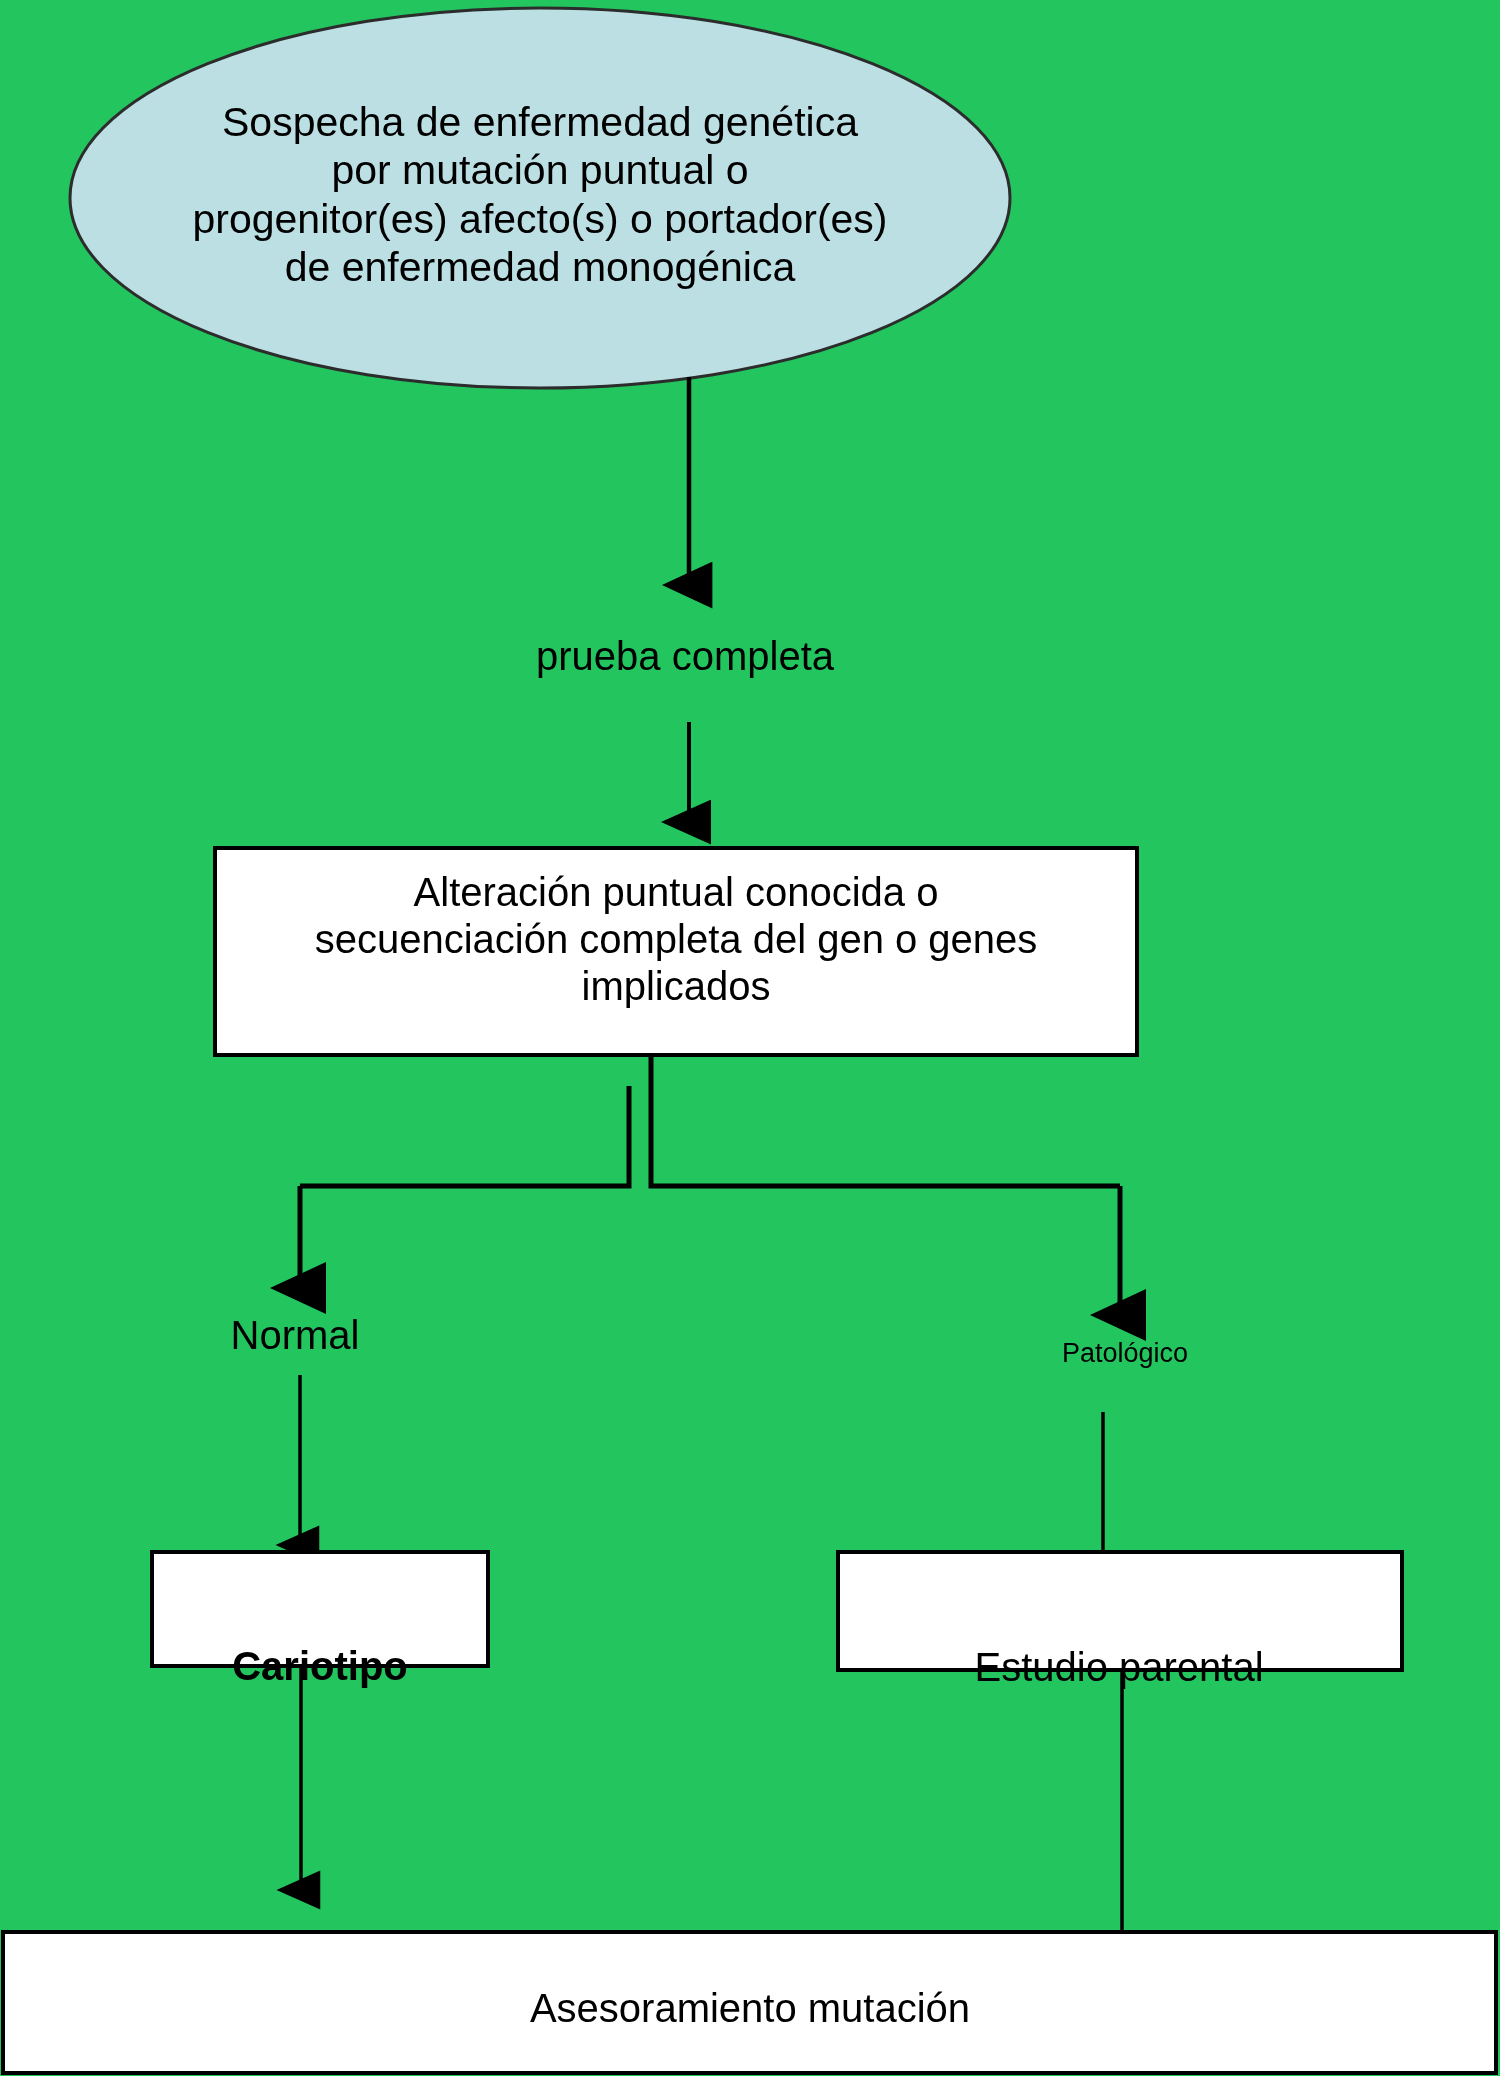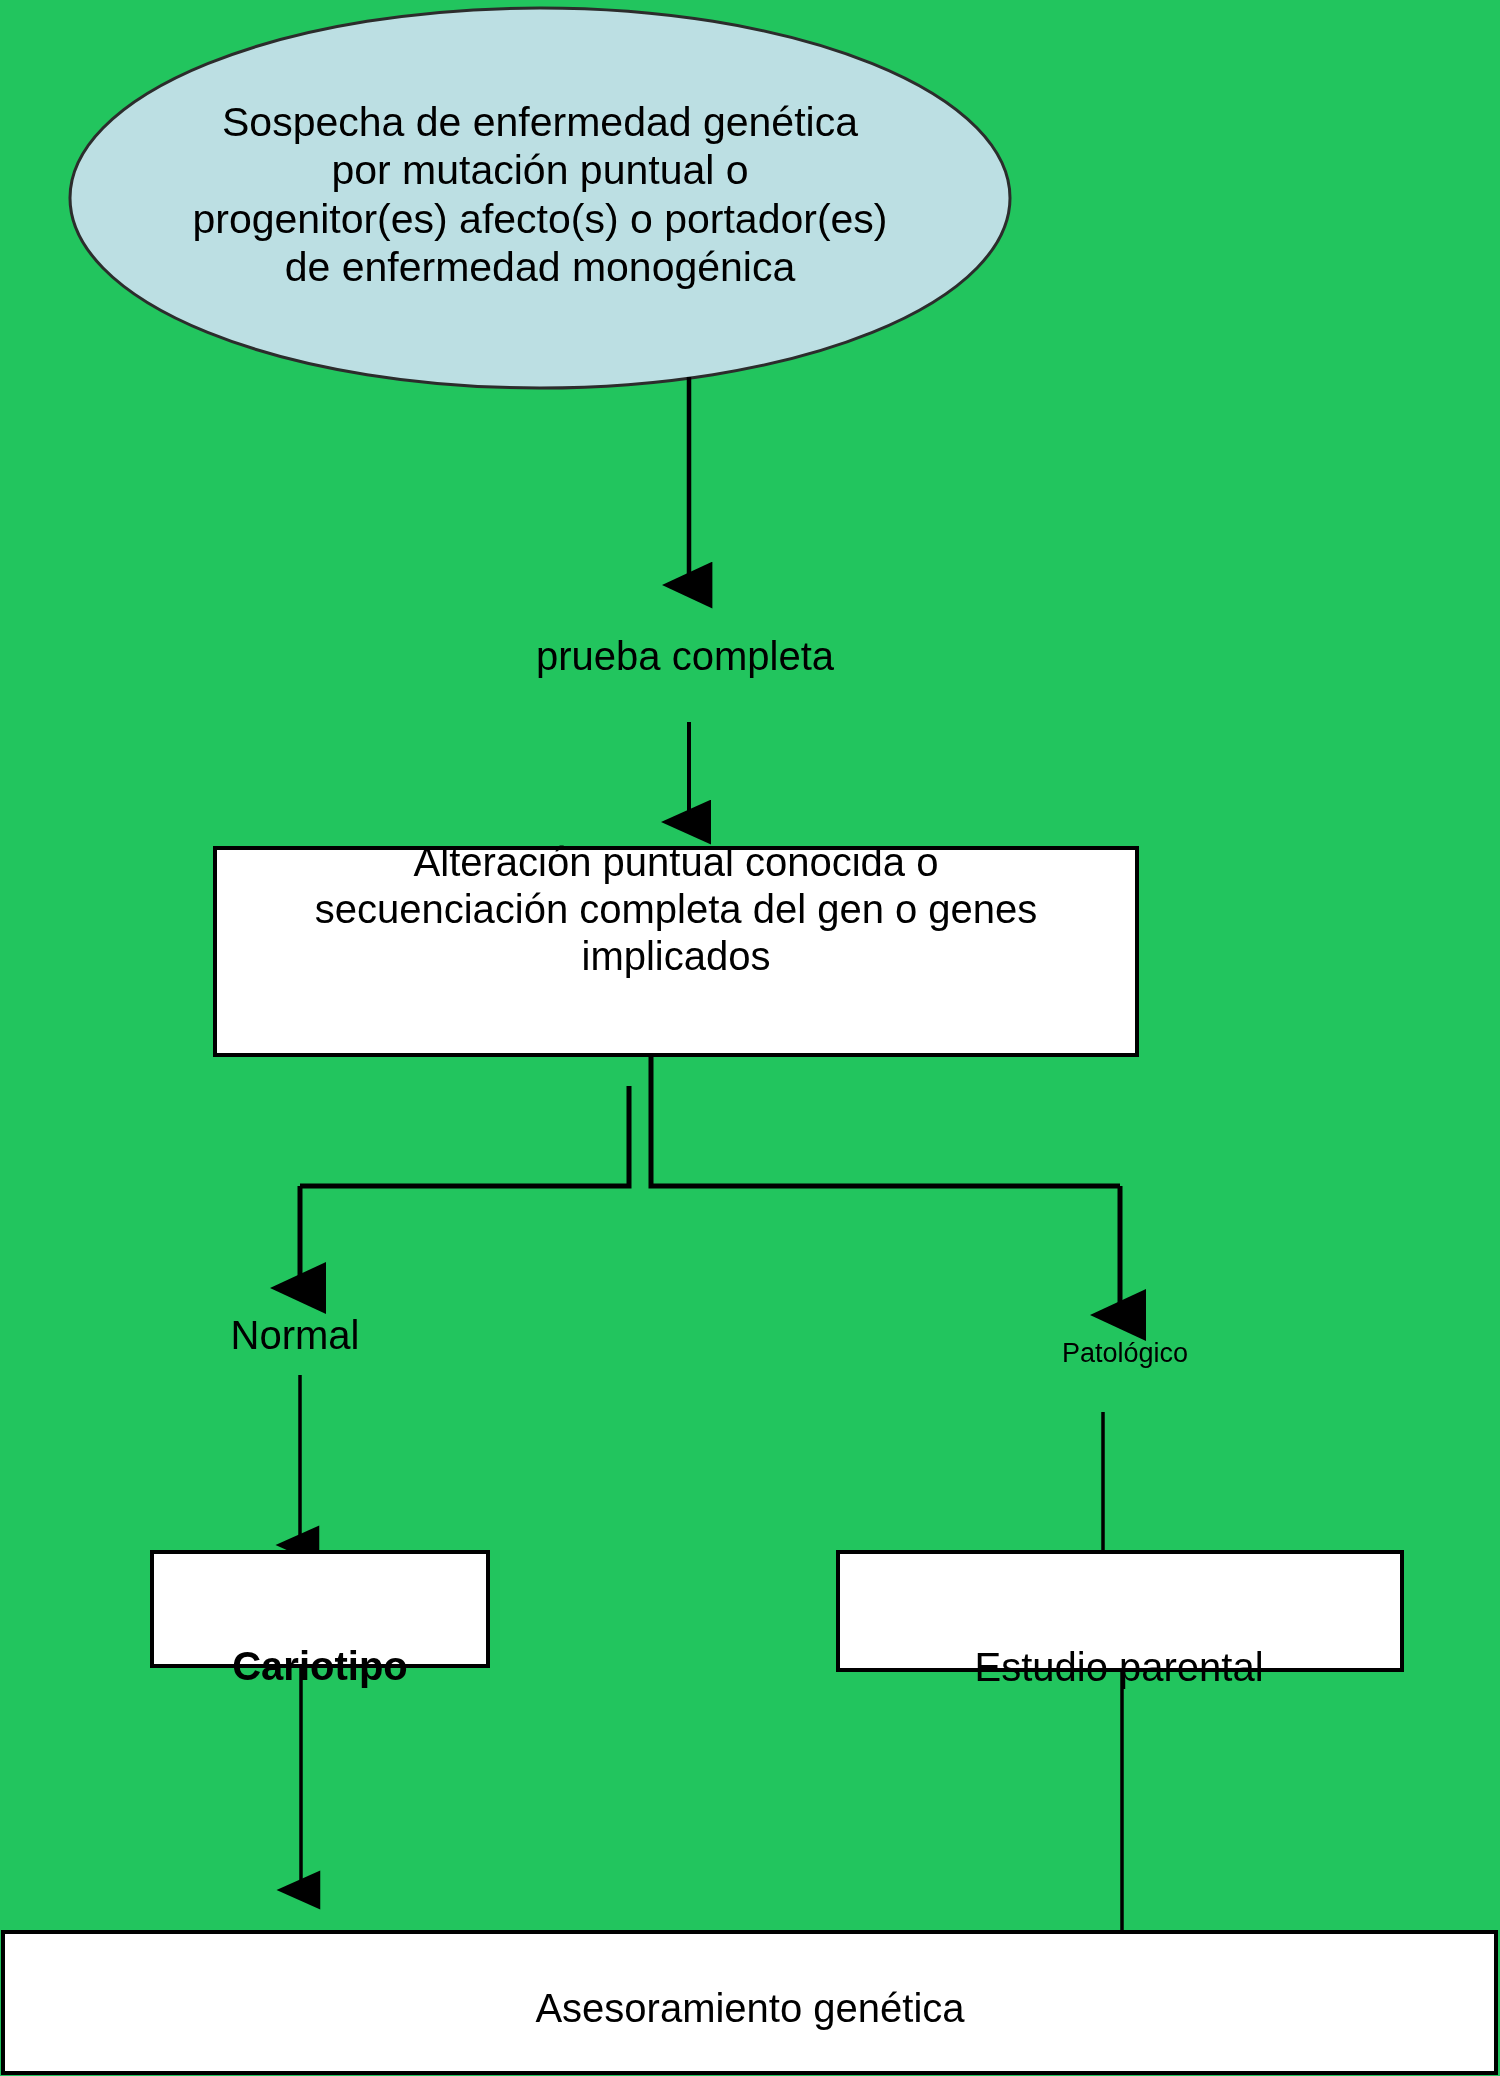--- a/index.html
+++ b/index.html
@@ -48,7 +48,7 @@
   
   #box-alteracion-label {
     left: 218px;
-    top: 839px;
+    top: 869px;
     width: 916px;
     font-size: 40px;
   }

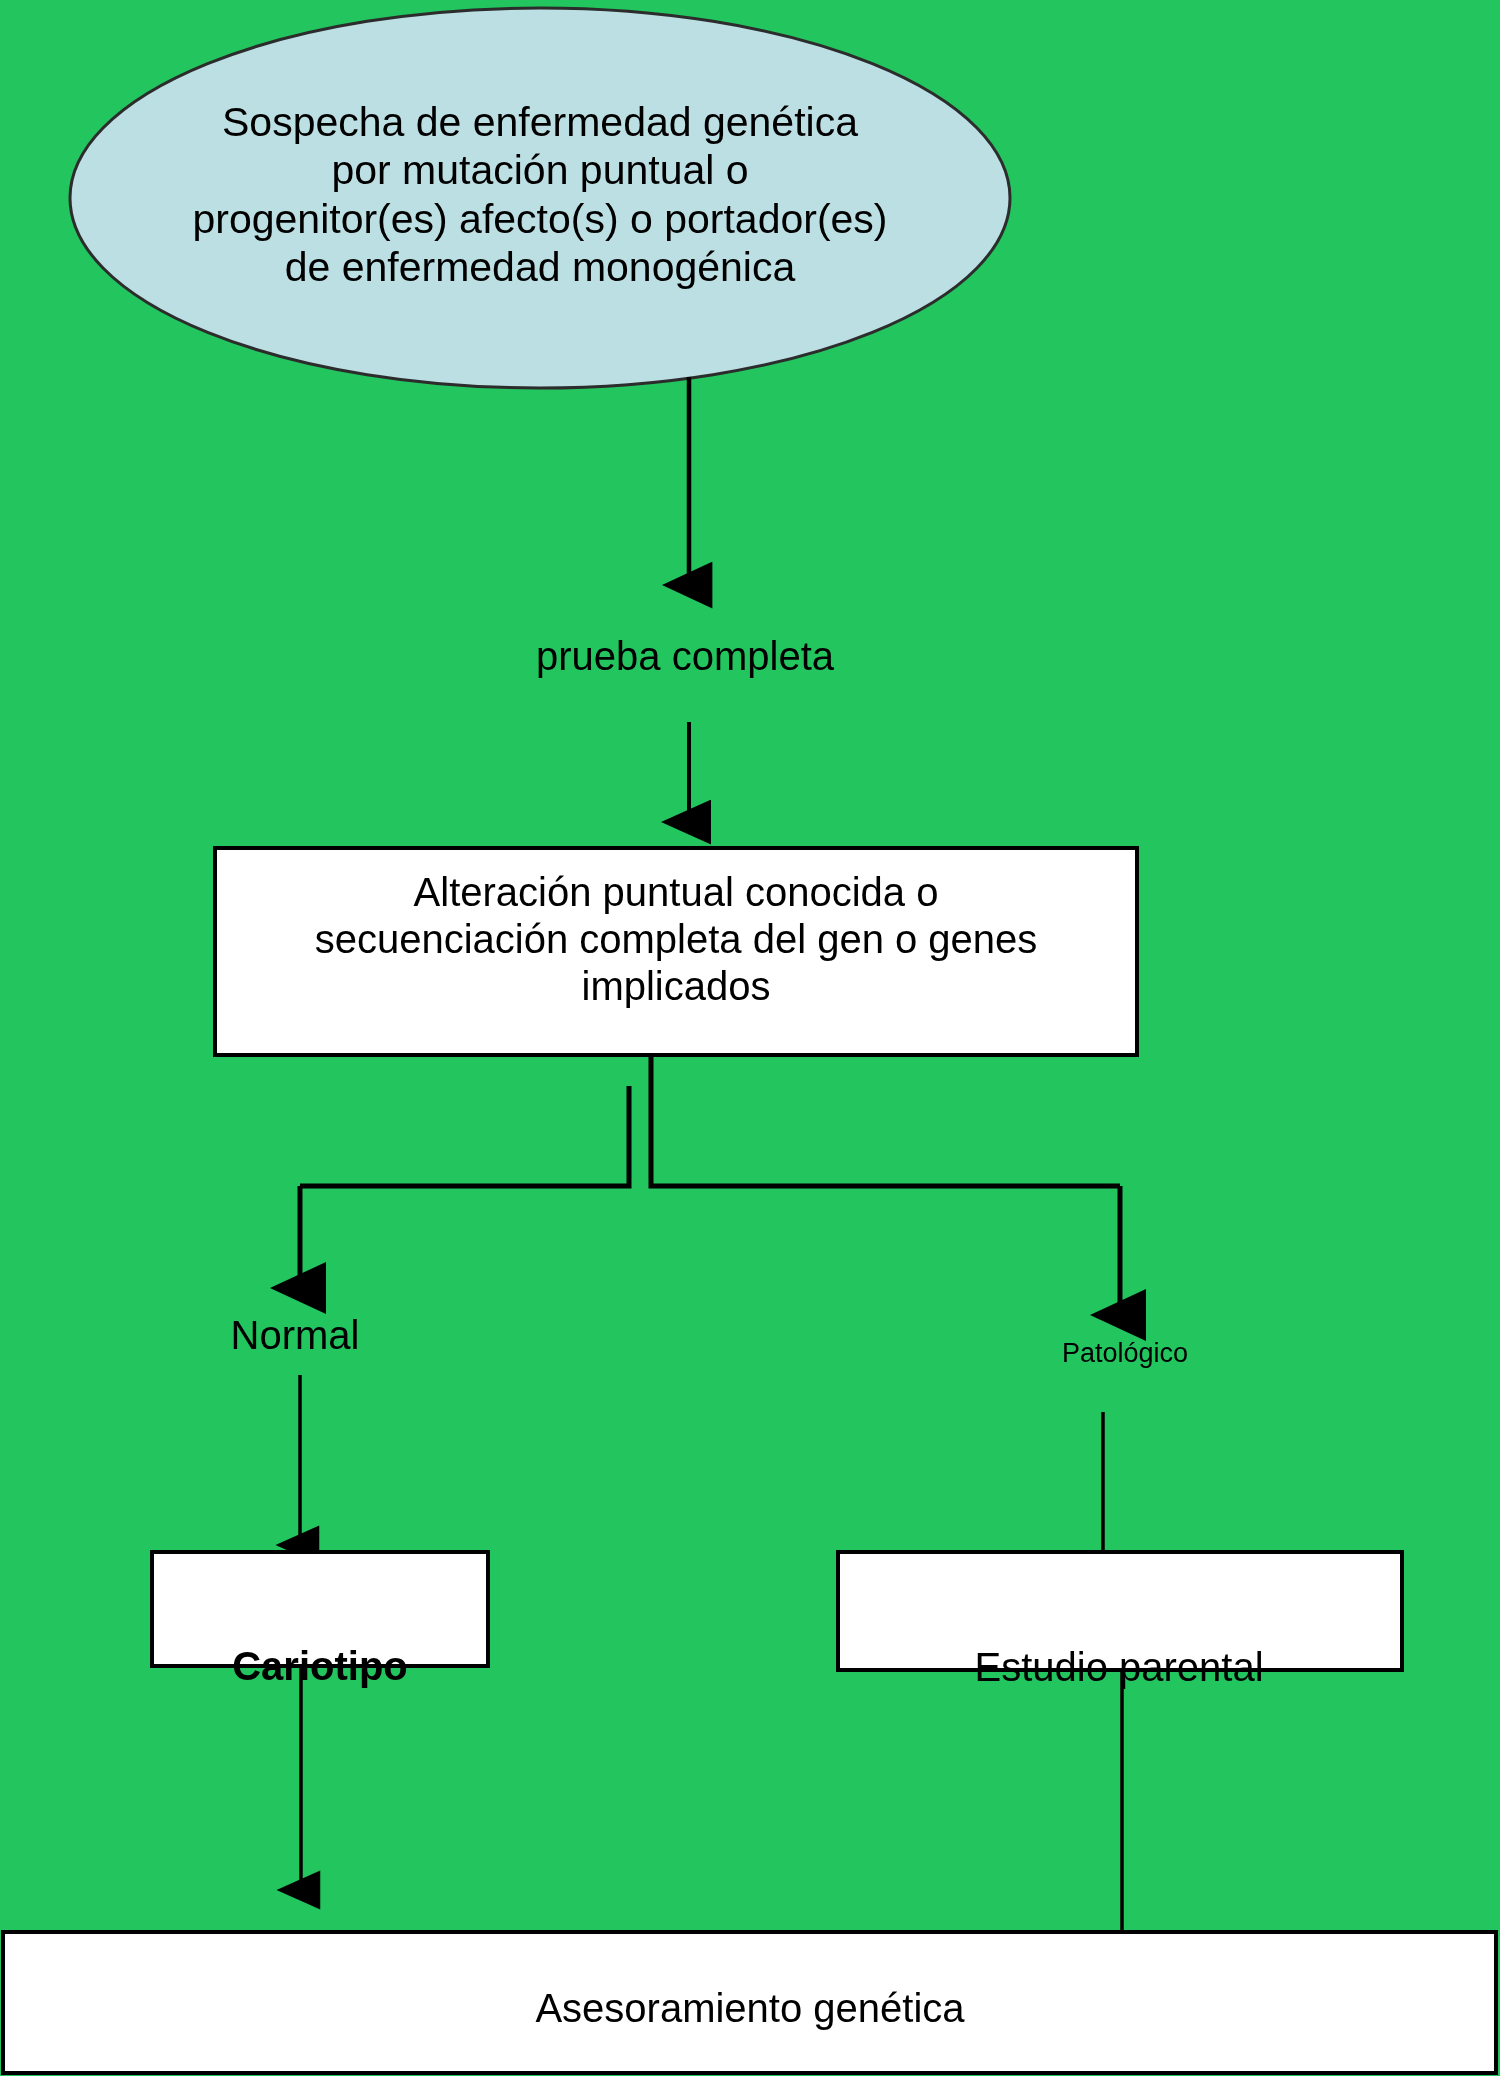--- a/index.html
+++ b/index.html
@@ -151,7 +151,7 @@
 
   <div class="node-text" id="box-estudio-label">Estudio parental</div>
 
-  <div class="node-text" id="box-asesoramiento-label">Asesoramiento genética</div>
+  <div class="node-text" id="box-asesoramiento-label">Asesoramiento mutación</div>
 
 </div>
 

